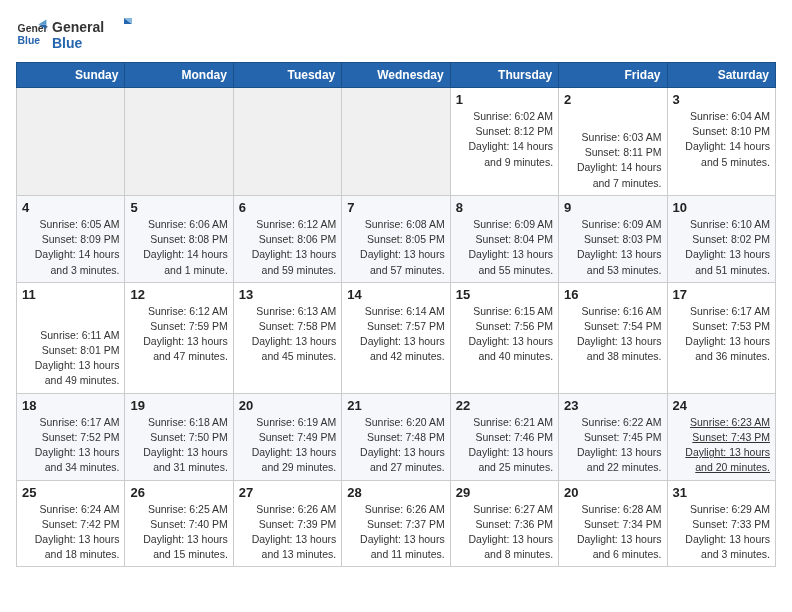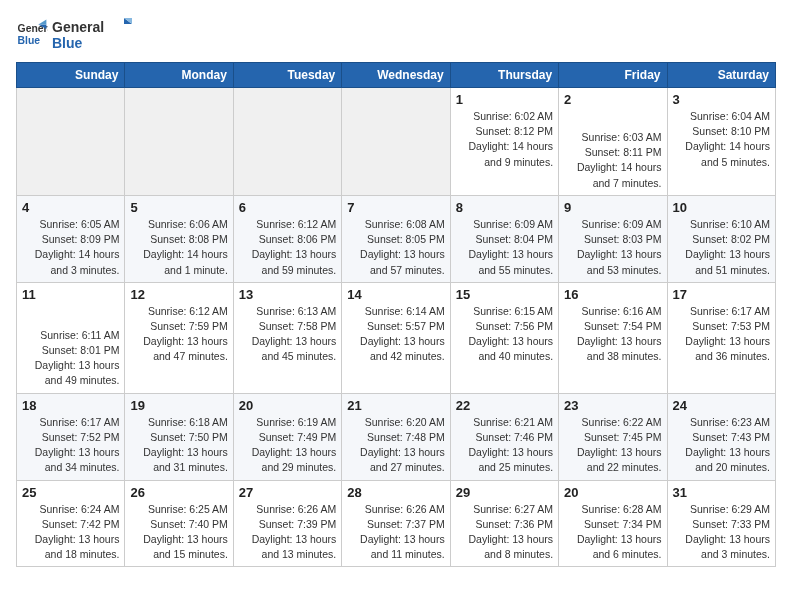--- a/index.html
+++ b/index.html
@@ -225,7 +225,7 @@
         <td>
           <span class="day-number">14</span>
           <div class="day-info" style="white-space: pre-line;">Sunrise: 6:14 AM
-Sunset: 5:57 PM
+Sunset: 7:57 PM
 Daylight: 13 hours
 and 42 minutes.</div>
         </td>

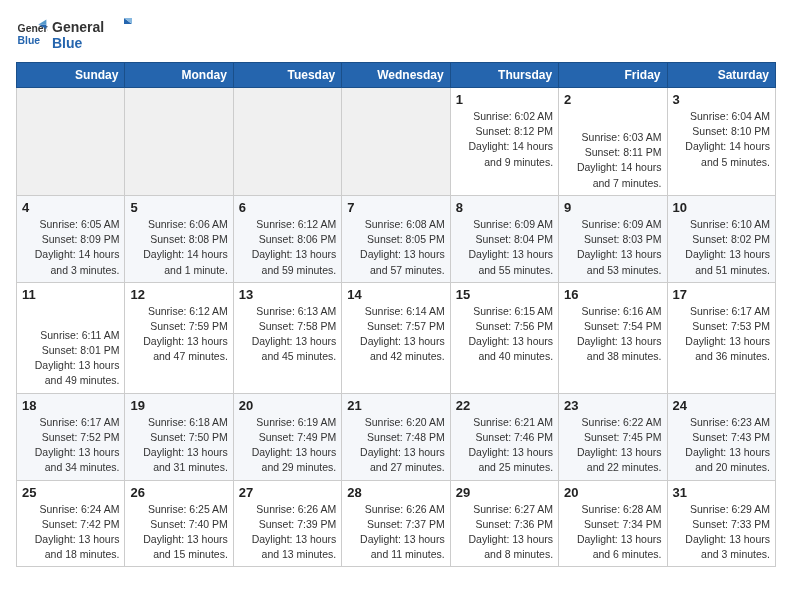--- a/index.html
+++ b/index.html
@@ -296,7 +296,7 @@
         </td>
         <td>
           <span class="day-number">24</span>
-          <div class="day-info" style="white-space: pre-line;">Sunrise: 6:23 AM
+          <div class="day-info" style="white-space: pre-line; text-decoration: underline;">Sunrise: 6:23 AM
 Sunset: 7:43 PM
 Daylight: 13 hours
 and 20 minutes.</div>

